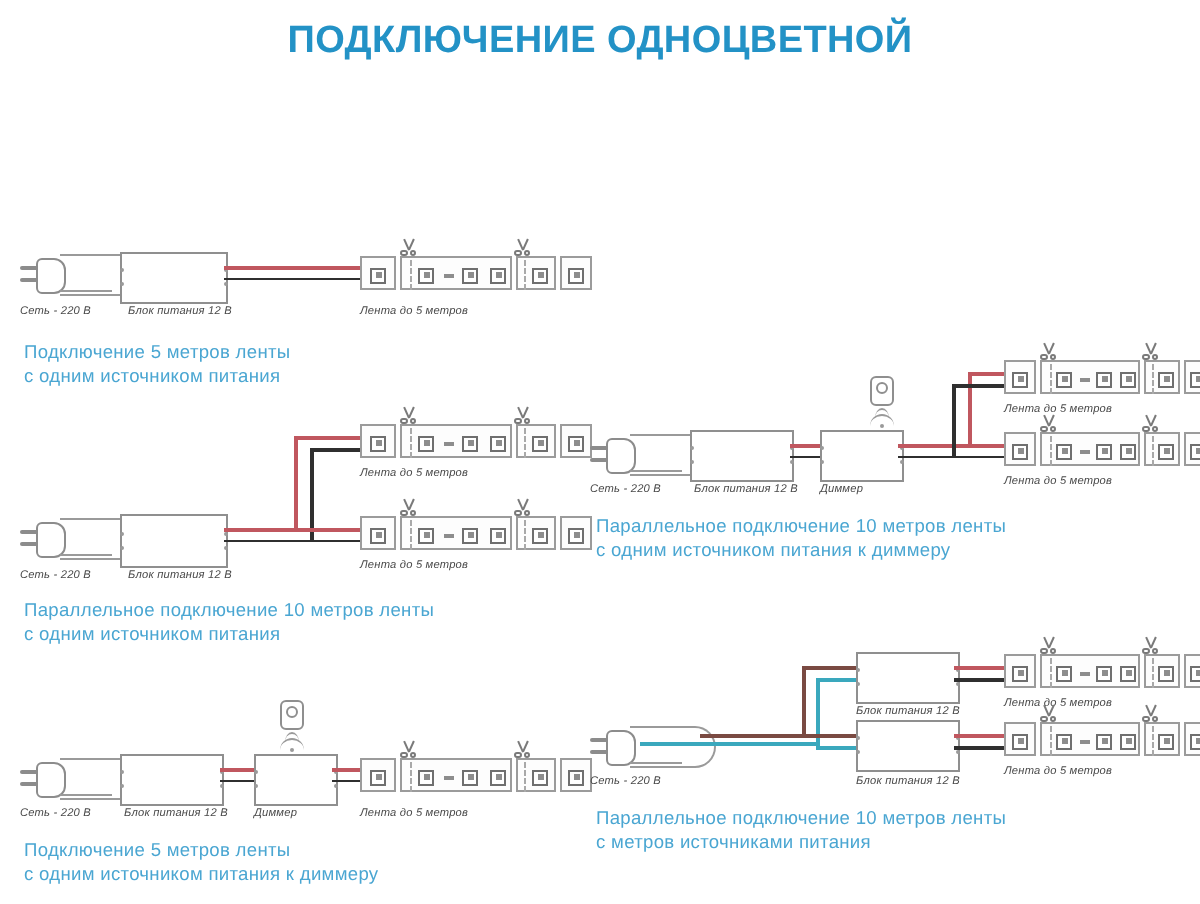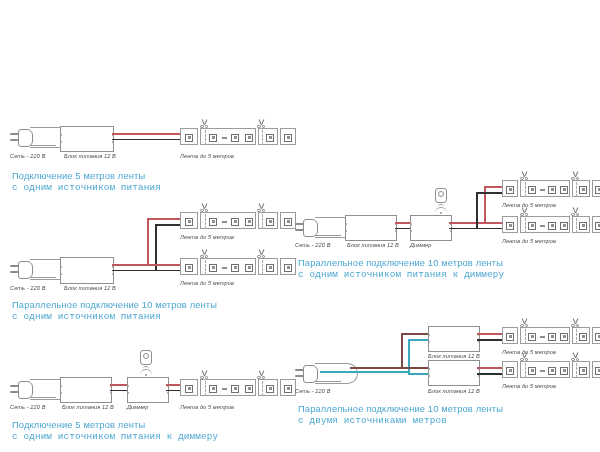--- a/index.html
+++ b/index.html
@@ -153,6 +153,7 @@
 <div class="stage">
 
   <div class="title">
+    <span>ПОДКЛЮЧЕНИЕ ОДНОЦВЕТНОЙ</span>
   </div>
 
   <div class="n" style="left:0;top:0;width:300px;height:200px;">

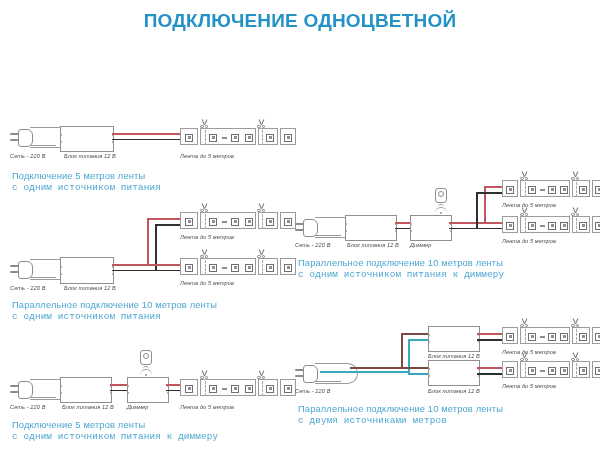--- a/index.html
+++ b/index.html
@@ -145,7 +145,7 @@
     white-space:nowrap;
     letter-spacing:.15px;
   }
-  .cap .l2{display:block;font-family:Liberation Mono, monospace;}
+  .cap .l2{display:block;}
 </style>
 </head>
 <body>

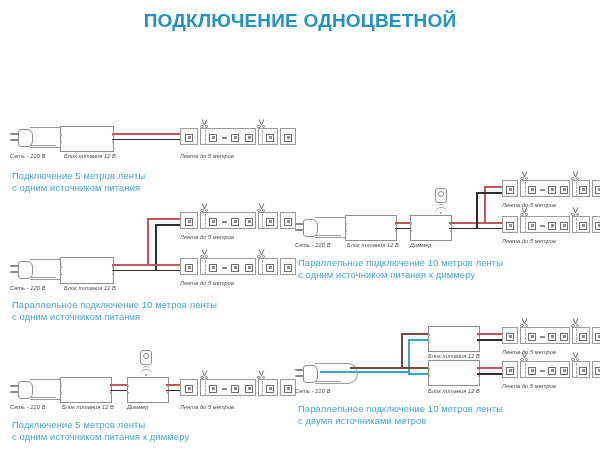--- a/index.html
+++ b/index.html
@@ -634,7 +634,7 @@
 
     <div class="cap" style="left:8px;top:403px;">
       <span>Параллельное подключение 10 метров ленты</span>
-      <span class="l2">с двумя источниками метров</span>
+      <span class="l2">с метров источниками питания</span>
     </div>
   </div>
 

